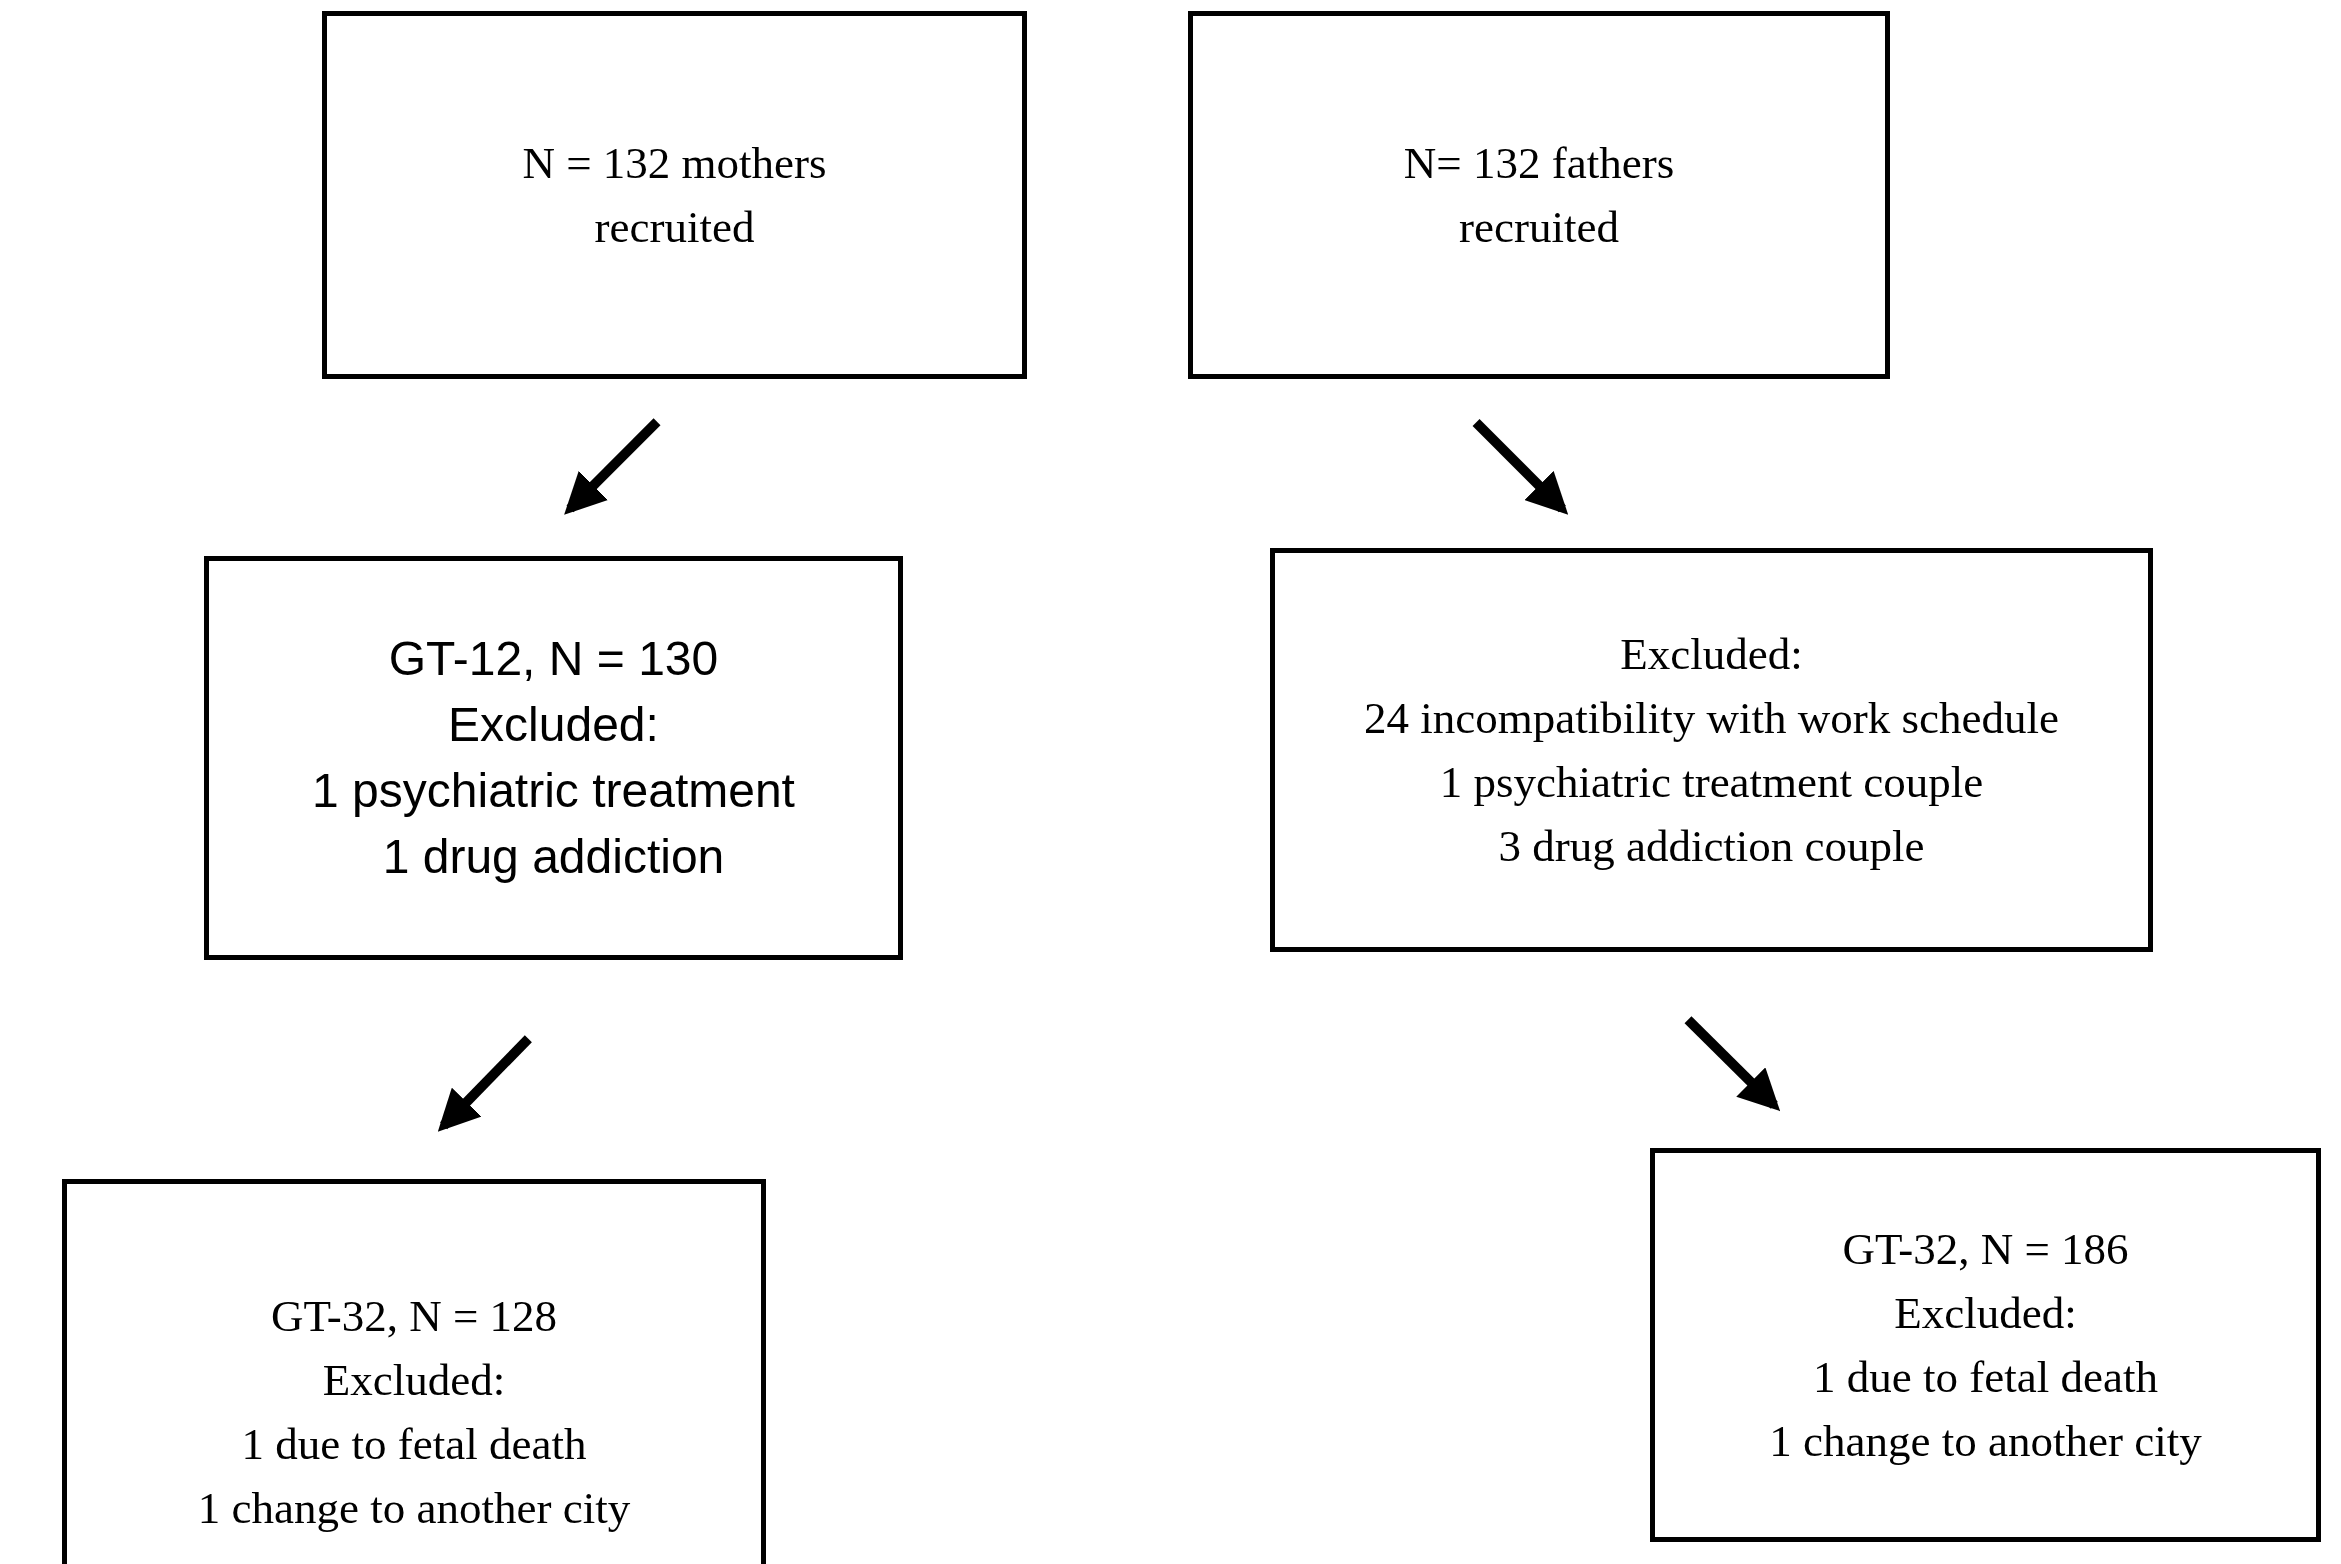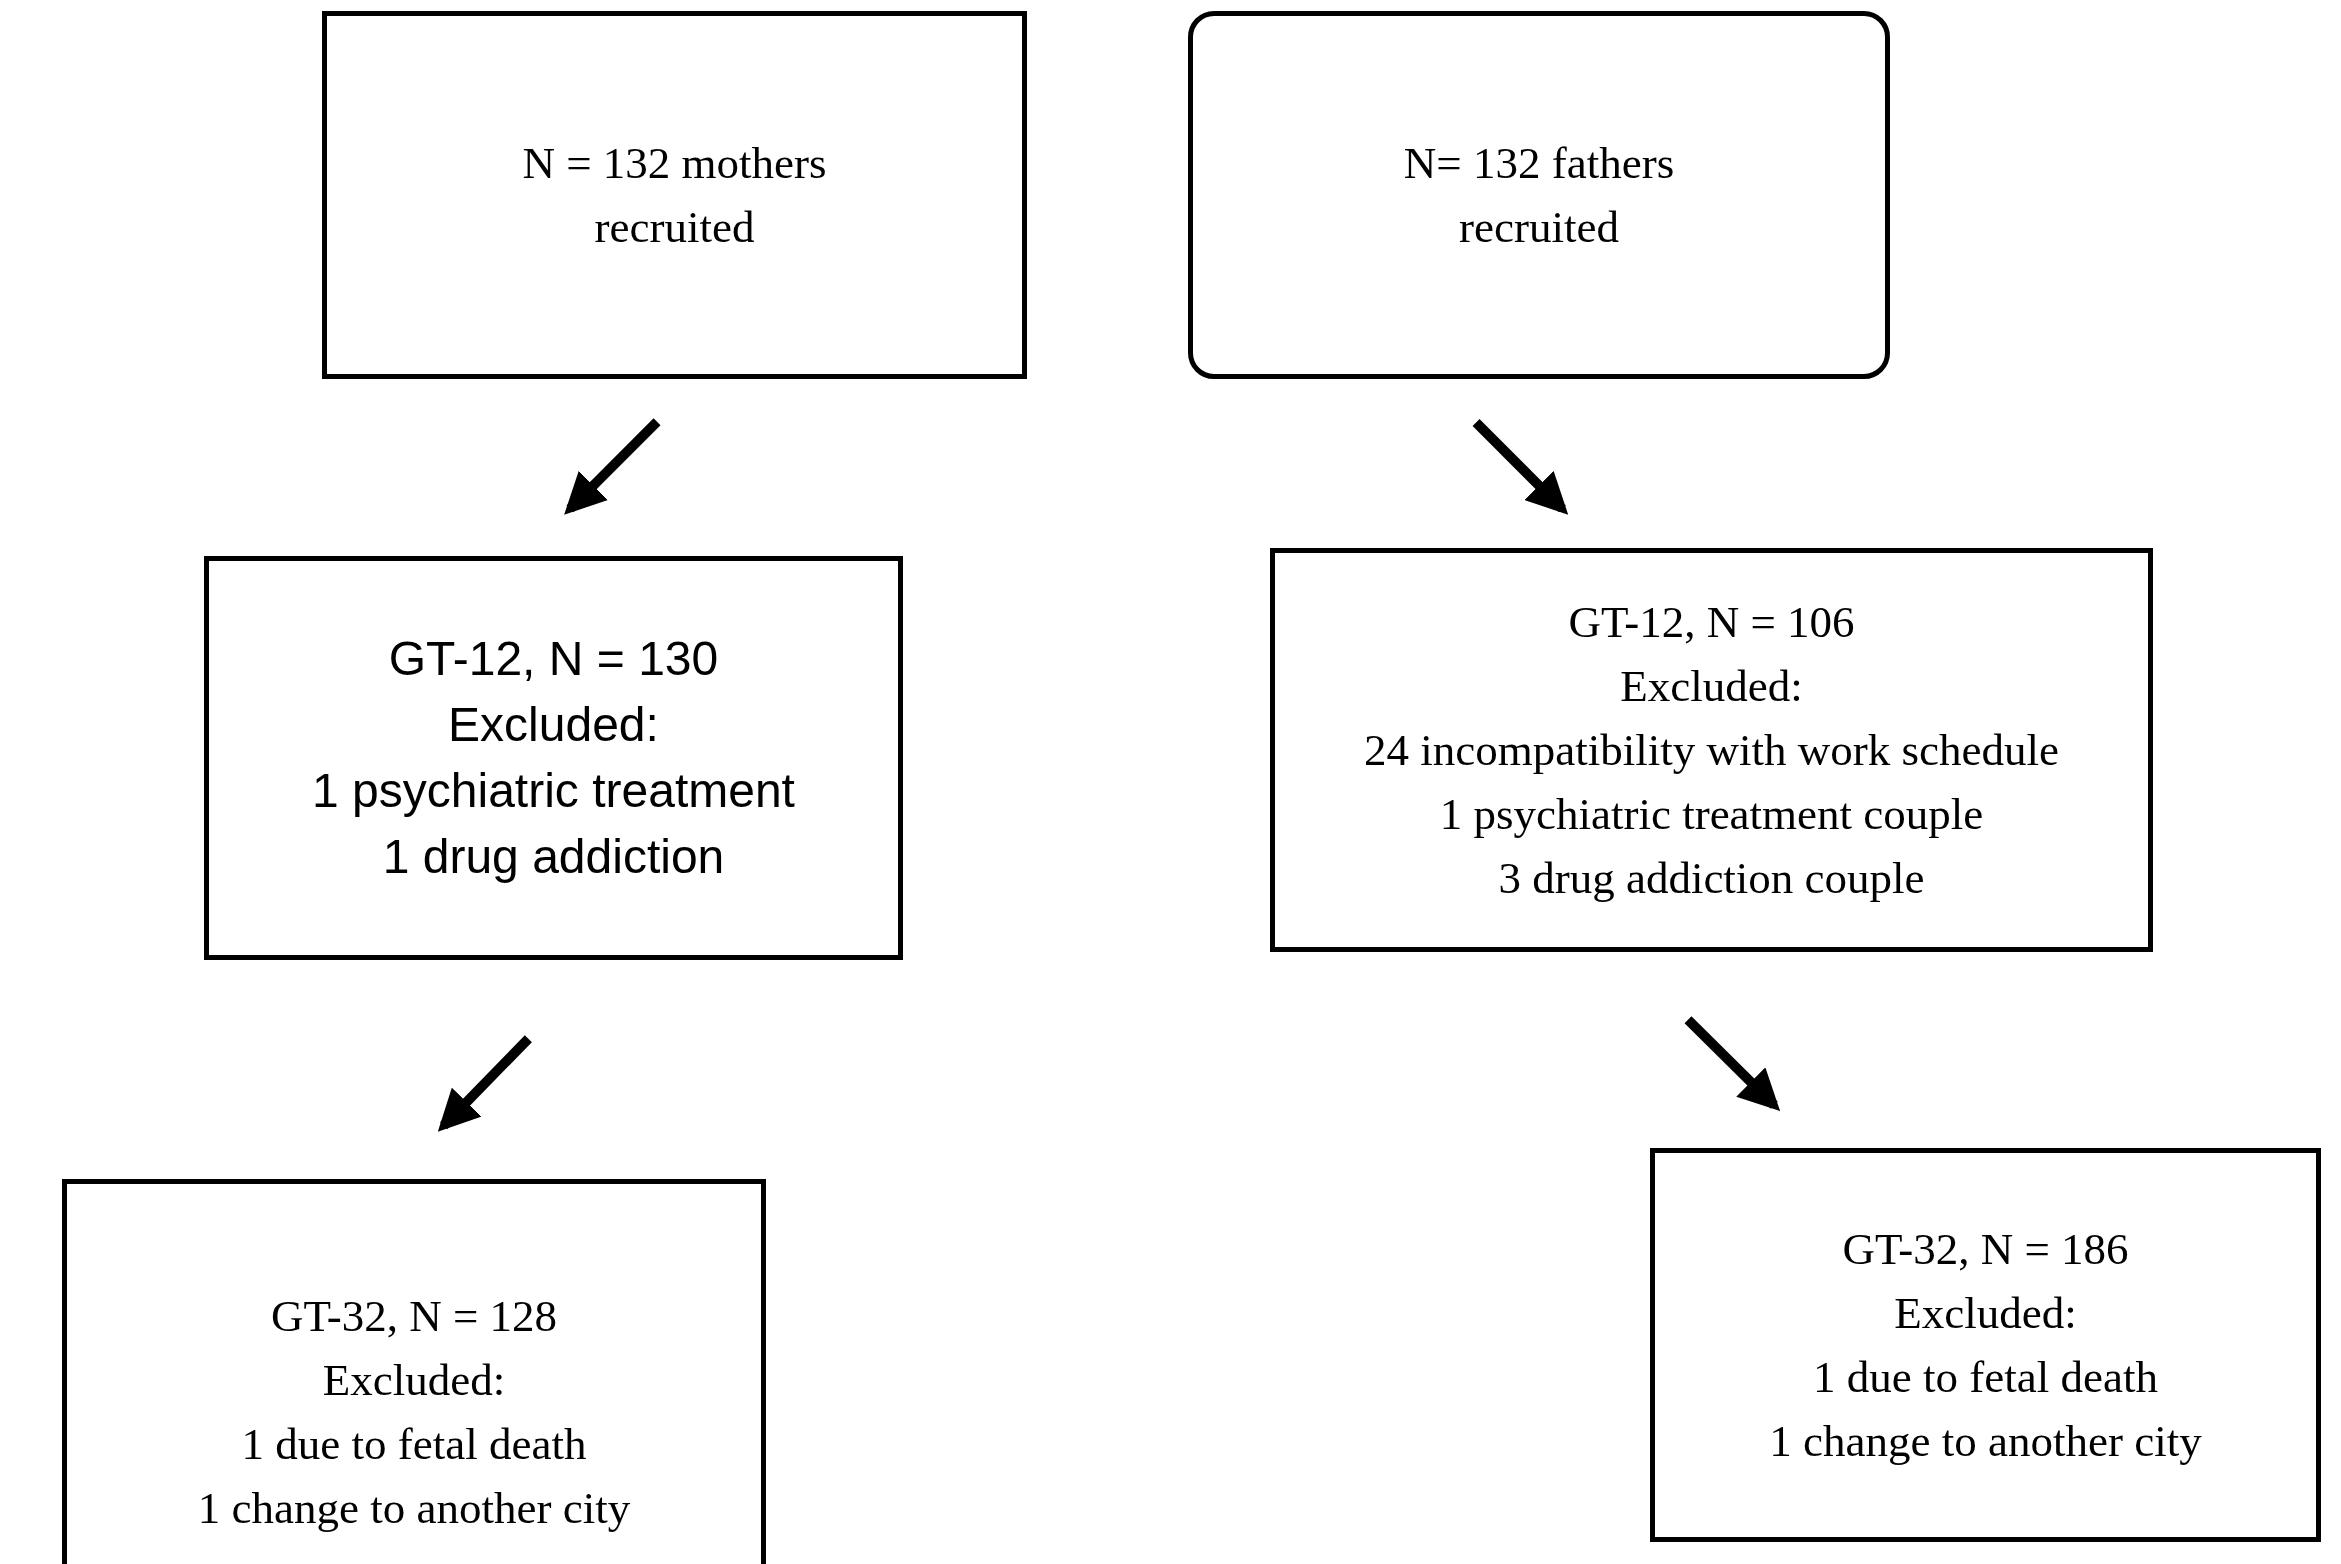--- a/index.html
+++ b/index.html
@@ -42,7 +42,7 @@
 
   
   #box-mothers-recruited { left: 322px;  top: 10.6px;   width: 705px;  height: 368px; }
-  #box-fathers-recruited { left: 1188px; top: 10.6px;   width: 702px;  height: 368px; border-radius: 26px; }
+  #box-fathers-recruited { left: 1188px; top: 10.6px;   width: 702px;  height: 368px; }
   #box-mothers-gt12      { left: 204px;  top: 548px;  width: 699px;  height: 404px; margin-top: 8px; }
   #box-fathers-gt12      { left: 1270px; top: 548px;  width: 883px; height: 404px; }
   #box-mothers-gt32      { left: 23px;   top: 1179px; width: 704px;  height: 465px; margin-left: 39px; }

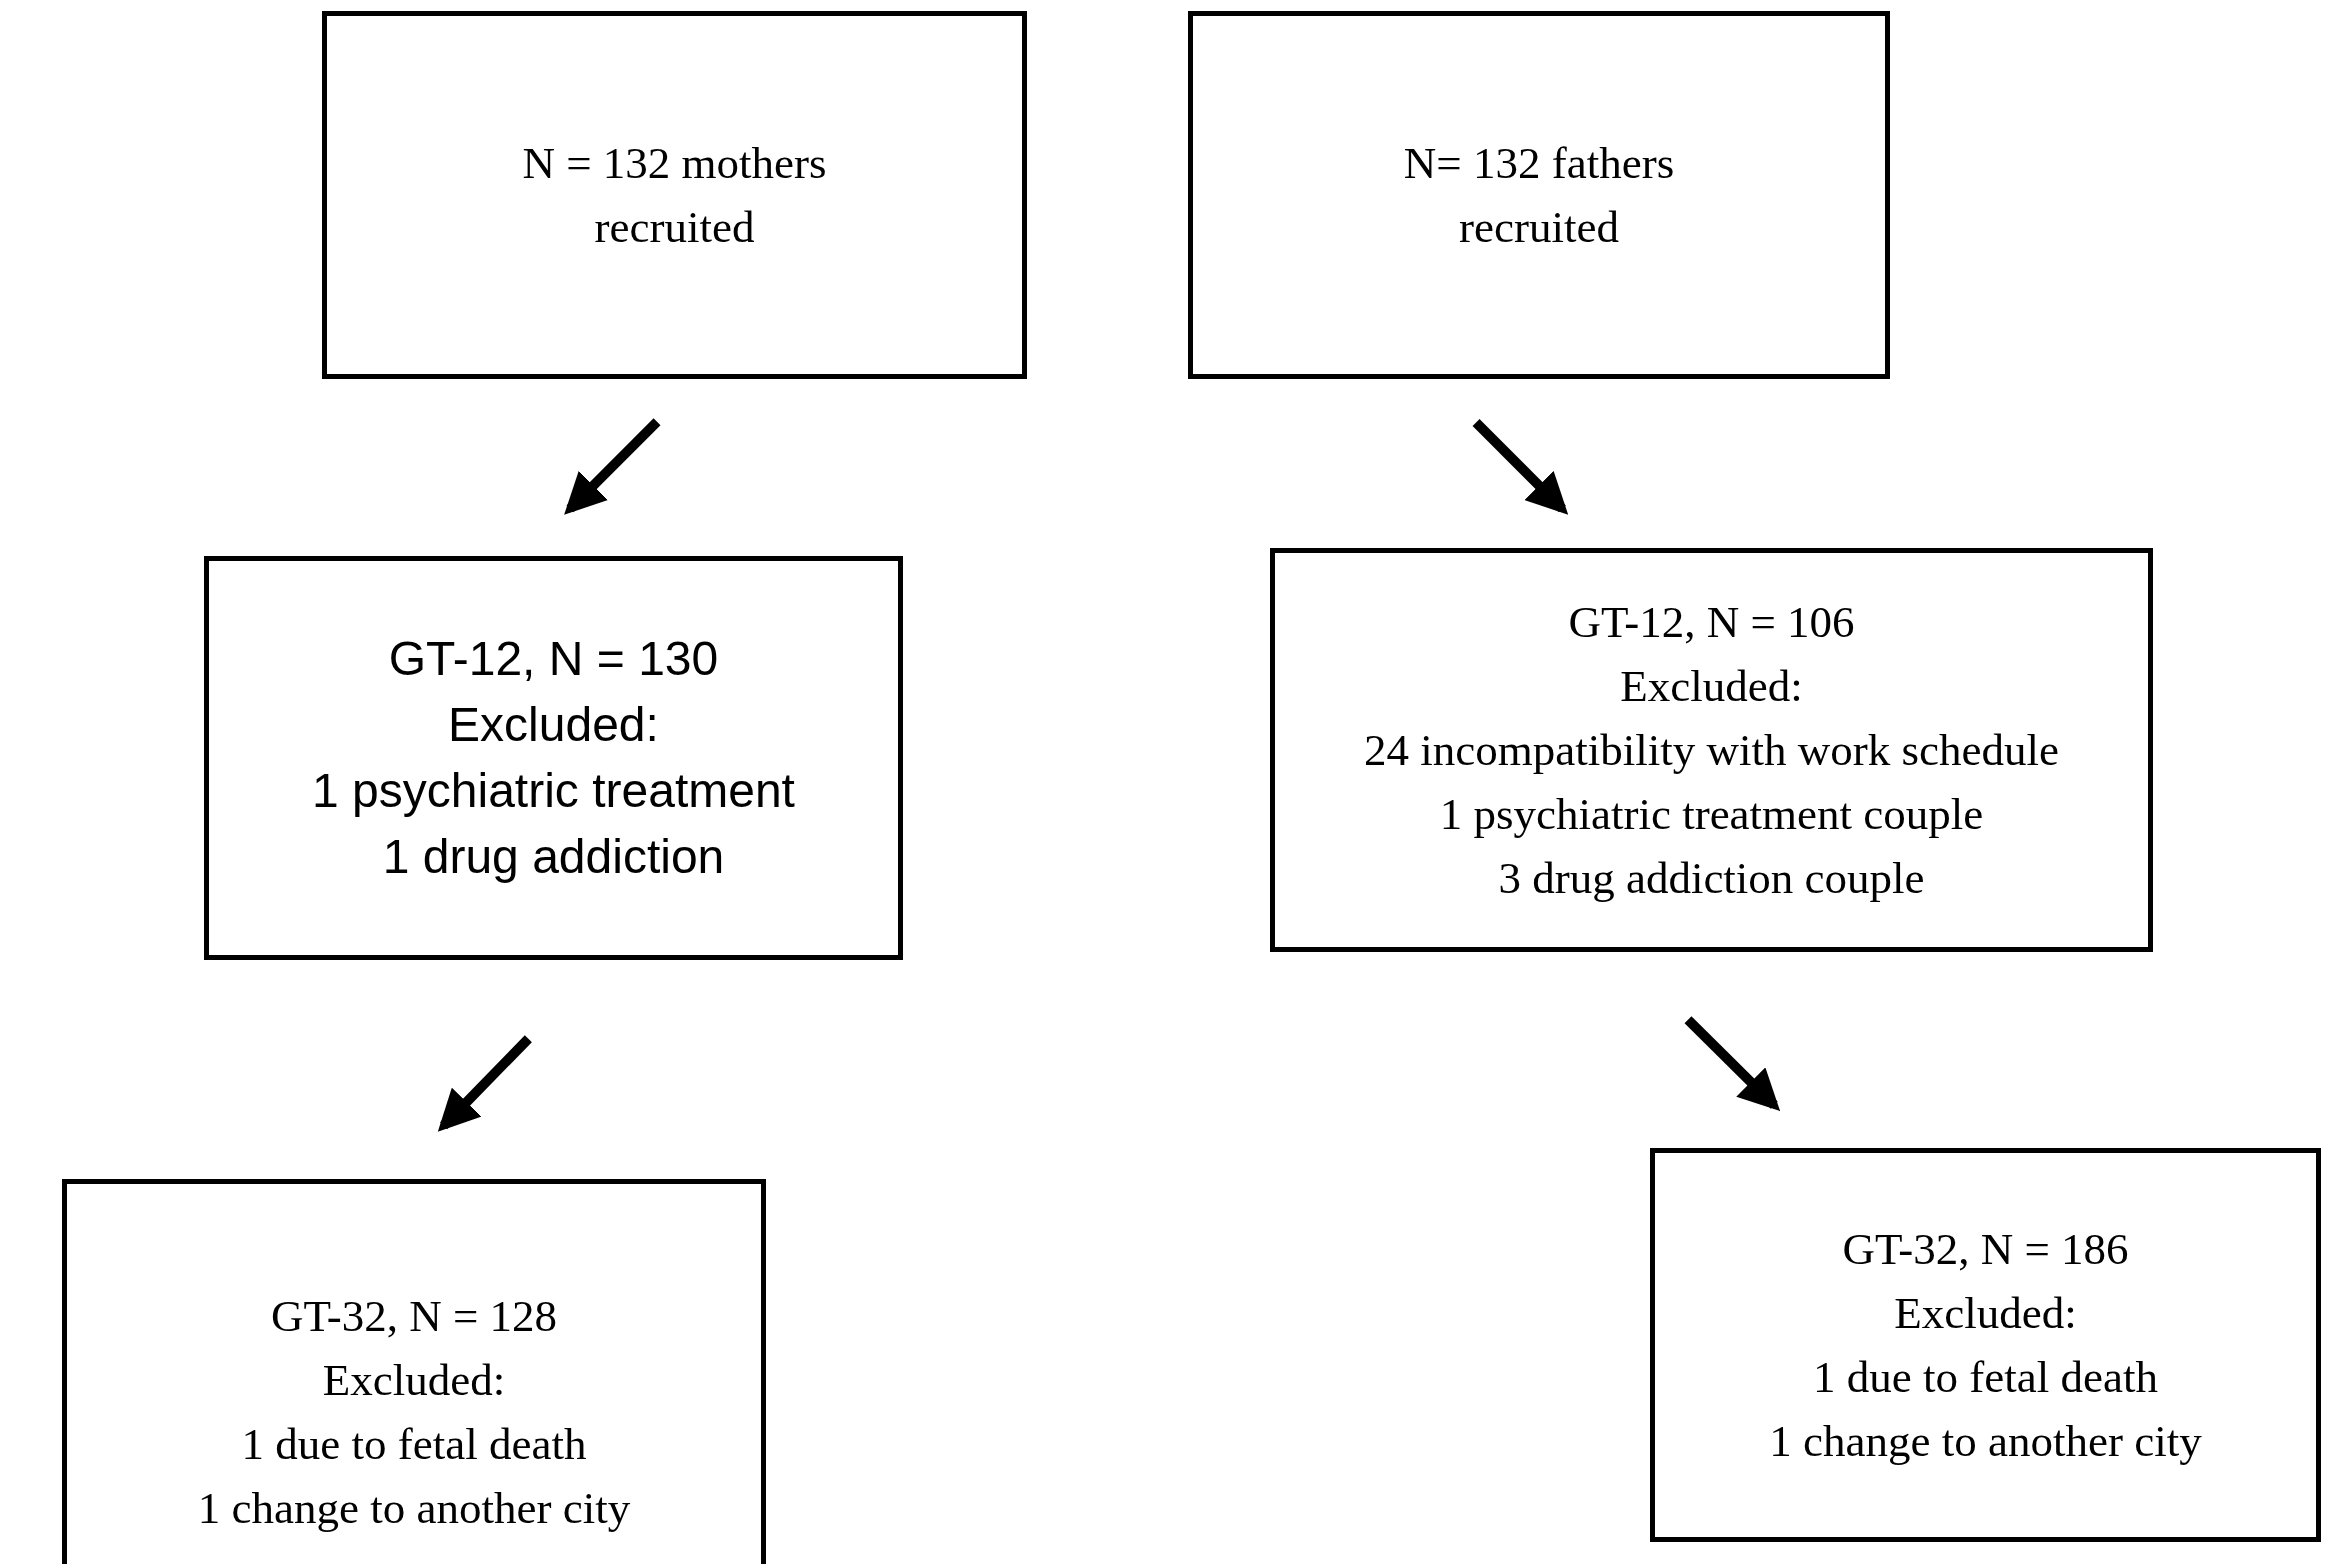--- a/index.html
+++ b/index.html
@@ -91,7 +91,6 @@
   </div>
 
   <div class="box serif" id="box-fathers-gt12">
-    <div class="line">GT-12, N = 106</div>
     <div class="line">Excluded:</div>
     <div class="line">24 incompatibility with work schedule</div>
     <div class="line">1 psychiatric treatment couple</div>

